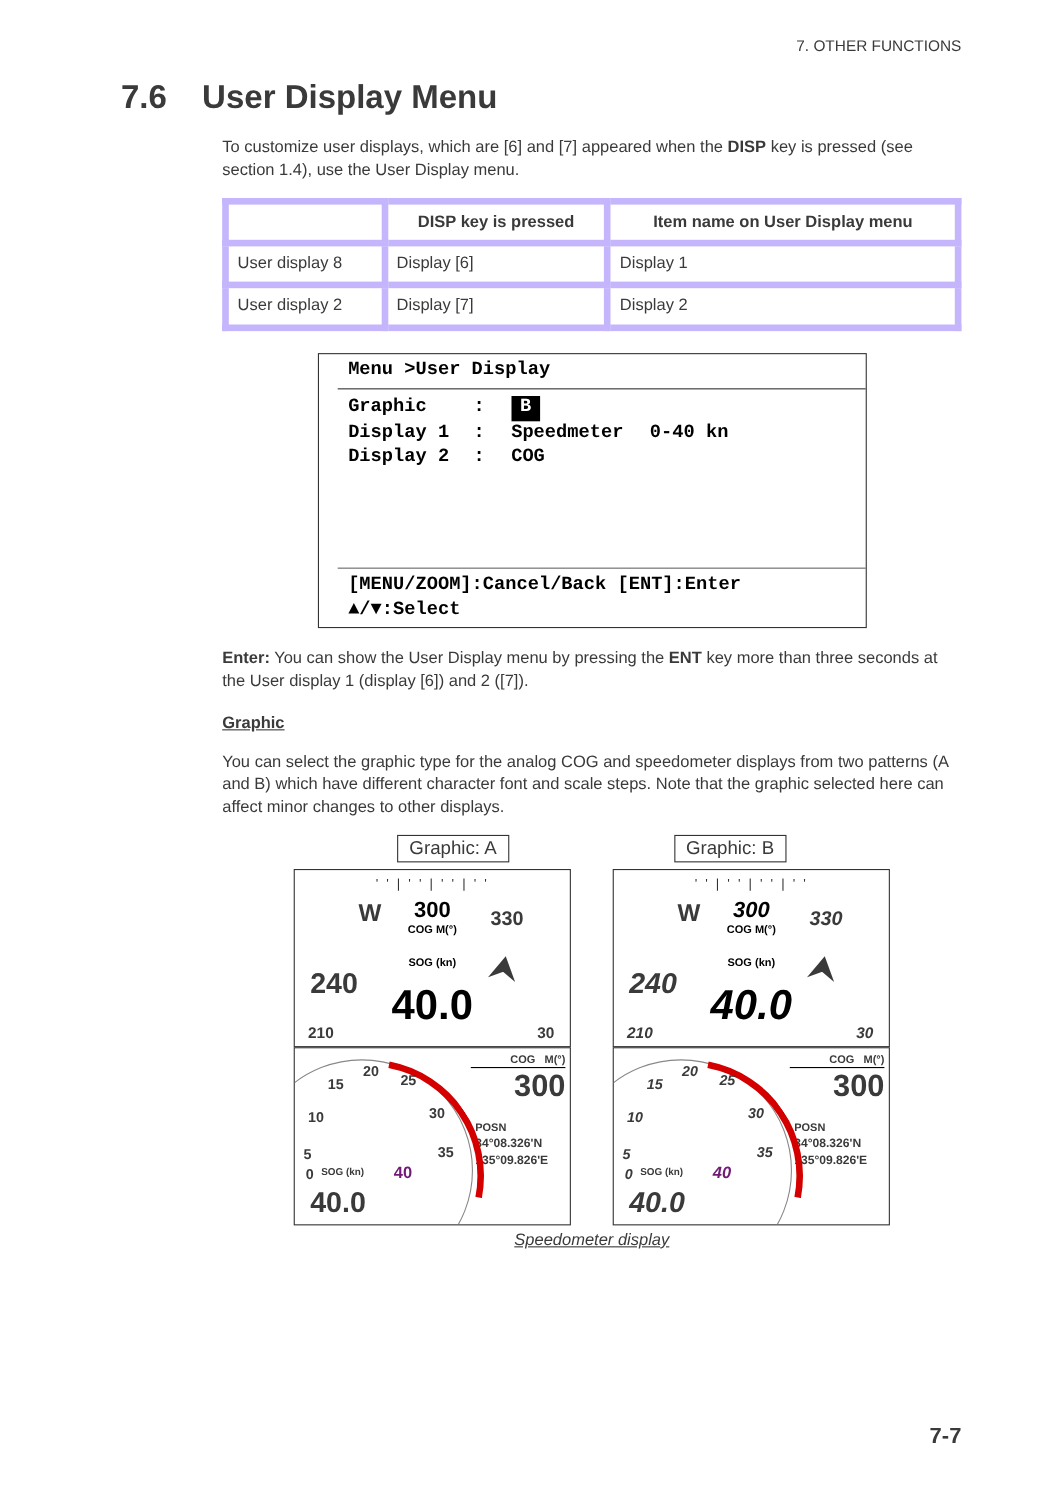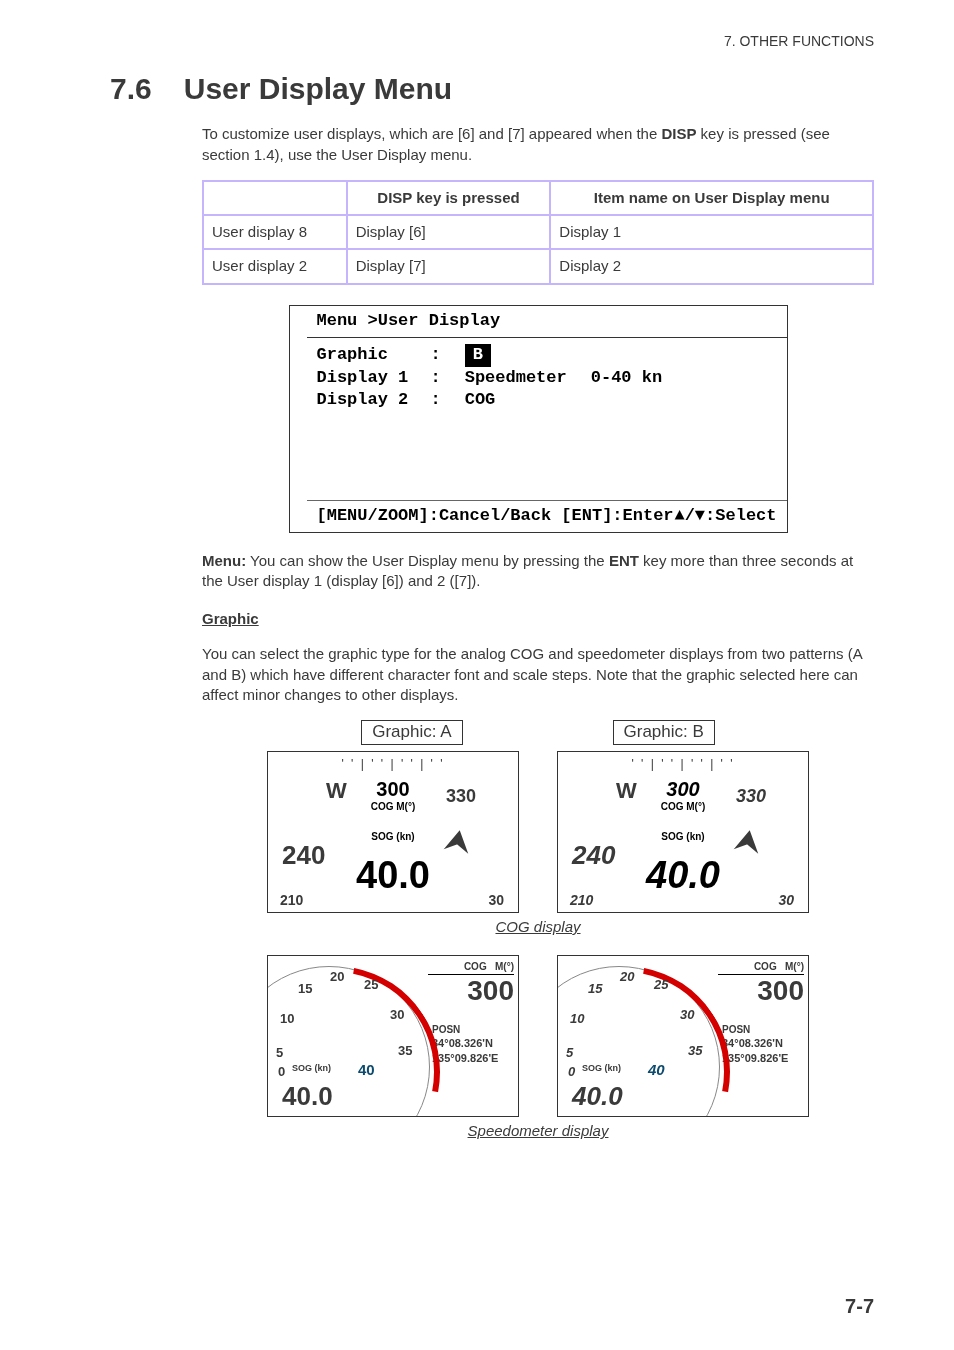--- a/index.html
+++ b/index.html
@@ -47,7 +47,7 @@
     margin-bottom: 20px;
   }
   table.tbl td, table.tbl th {
-    border: 2px solid #c4b5fd;
+    border: 6px solid #c4b5fd;
     padding: 6px 8px;
     text-align: left;
     font-weight: normal;

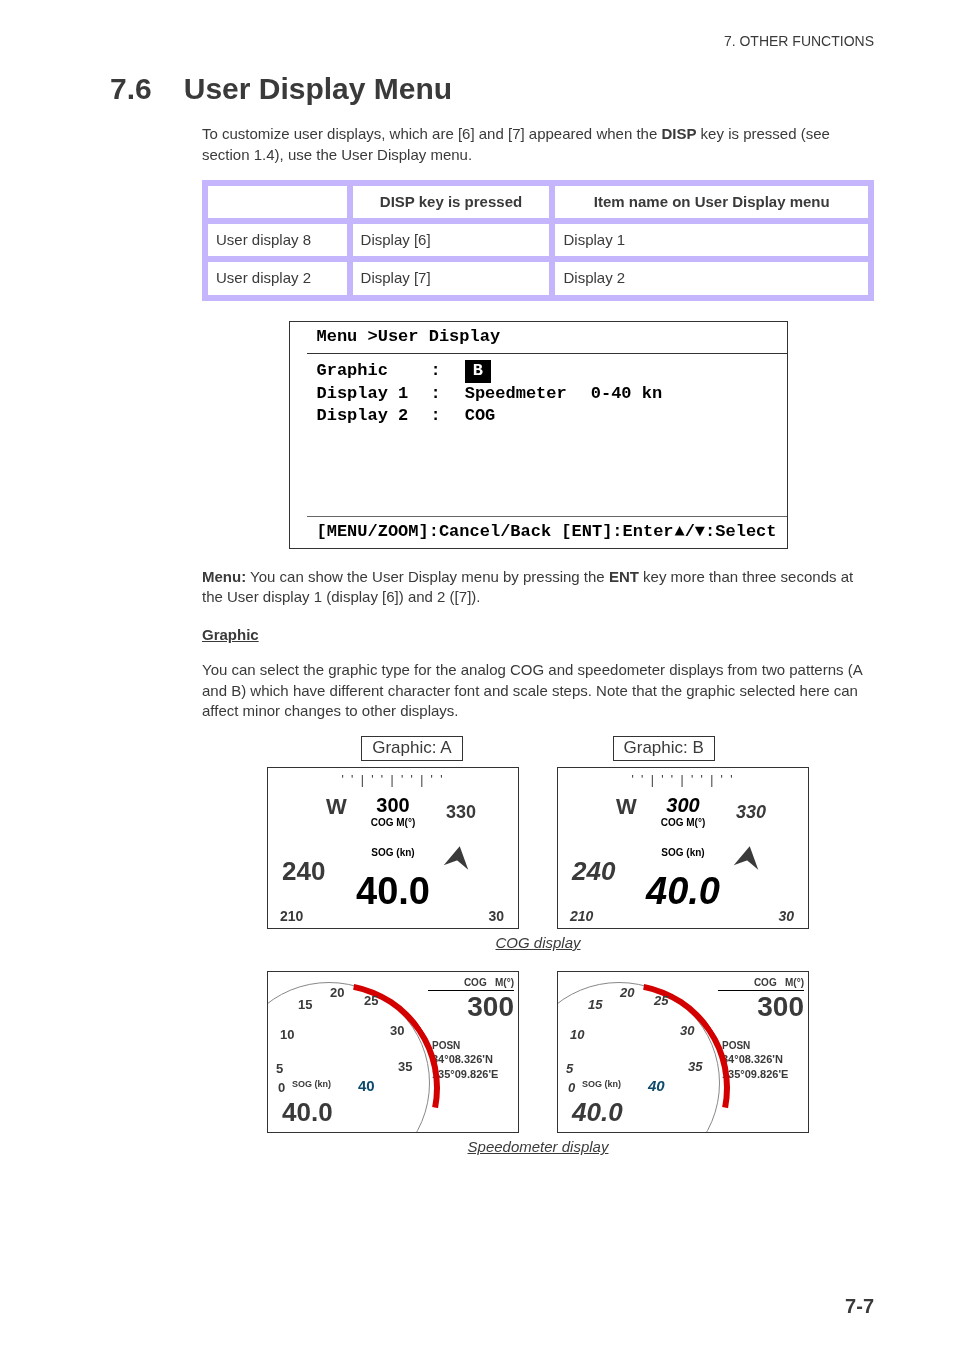--- a/index.html
+++ b/index.html
@@ -90,6 +90,7 @@
     display: flex;
     justify-content: space-between;
     padding: 4px 10px;
+    flex-direction: column;
   }
   .note-line { margin-top: 6px; }
   .sect-head {

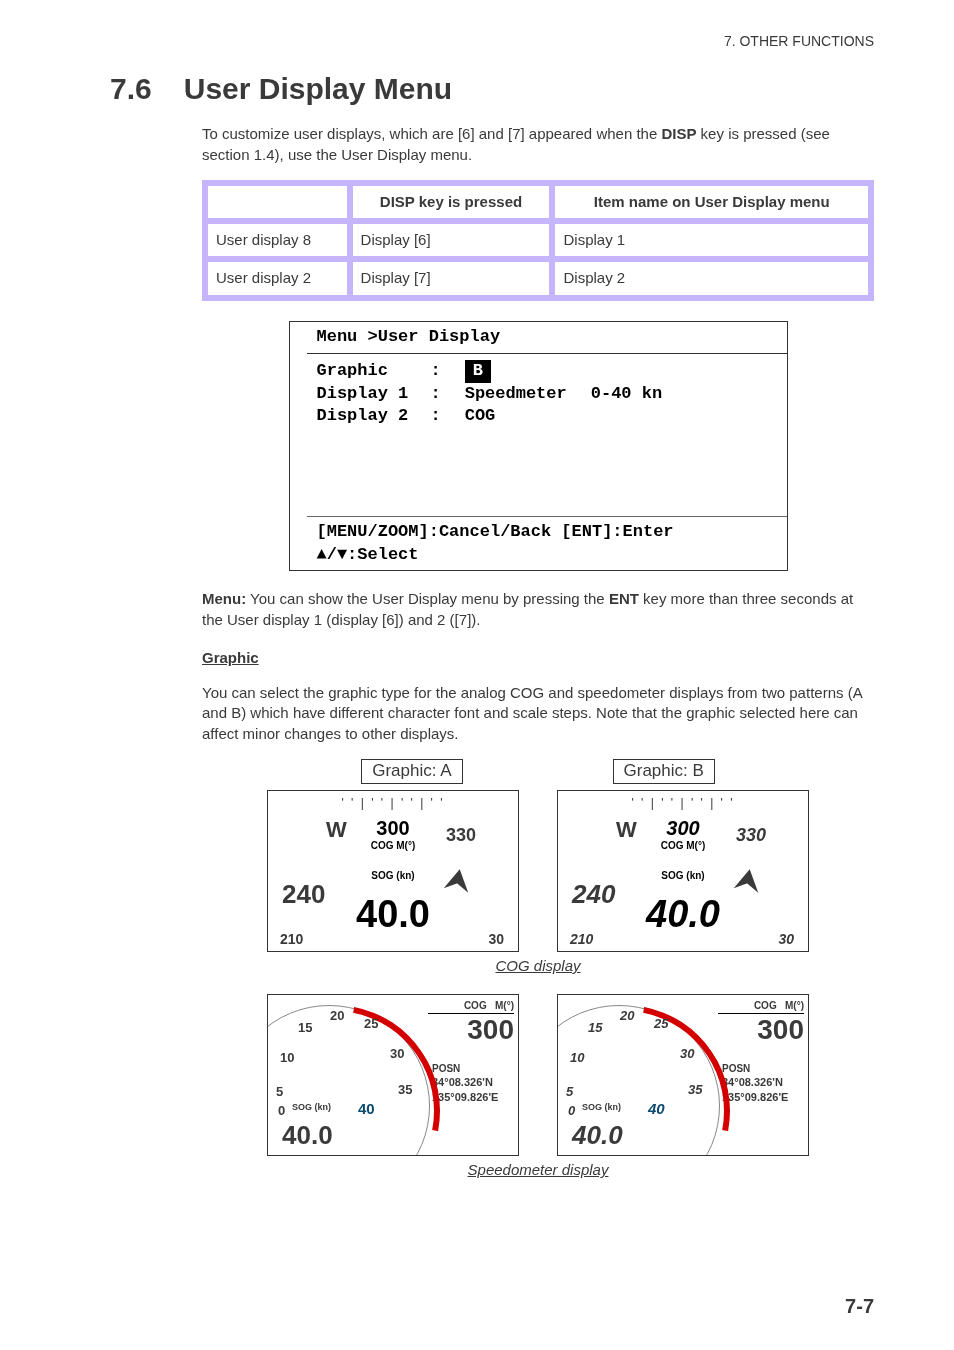--- a/index.html
+++ b/index.html
@@ -313,7 +313,7 @@
     </div>
 
     <p class="note-line">
-      <b>Menu:</b><span> You can show the User Display menu by pressing the </span><b>ENT</b><span> key more than three seconds at the User display 1 (display [6]) and 2 ([7]).</span>
+      <b>Enter:</b><span> You can show the User Display menu by pressing the </span><b>ENT</b><span> key more than three seconds at the User display 1 (display [6]) and 2 ([7]).</span>
     </p>
 
     <div class="sect-head">Graphic</div>

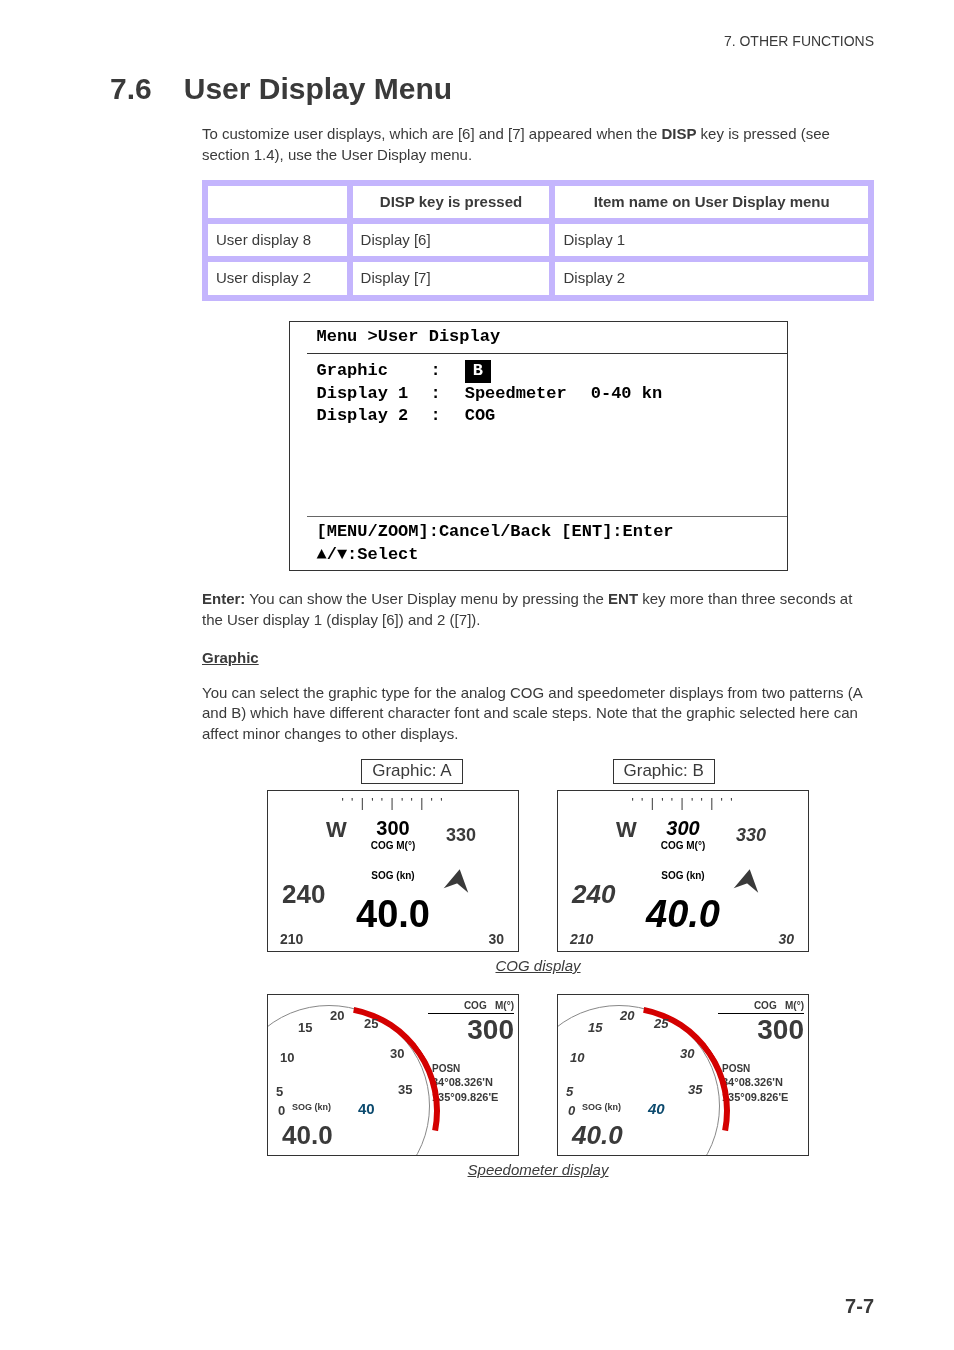--- a/index.html
+++ b/index.html
@@ -363,7 +363,6 @@
         <div class="cog-needle">⮝</div>
       </div>
     </div>
-    <div class="fig-caption">COG display</div>
 
     <div class="gfx-row">
 

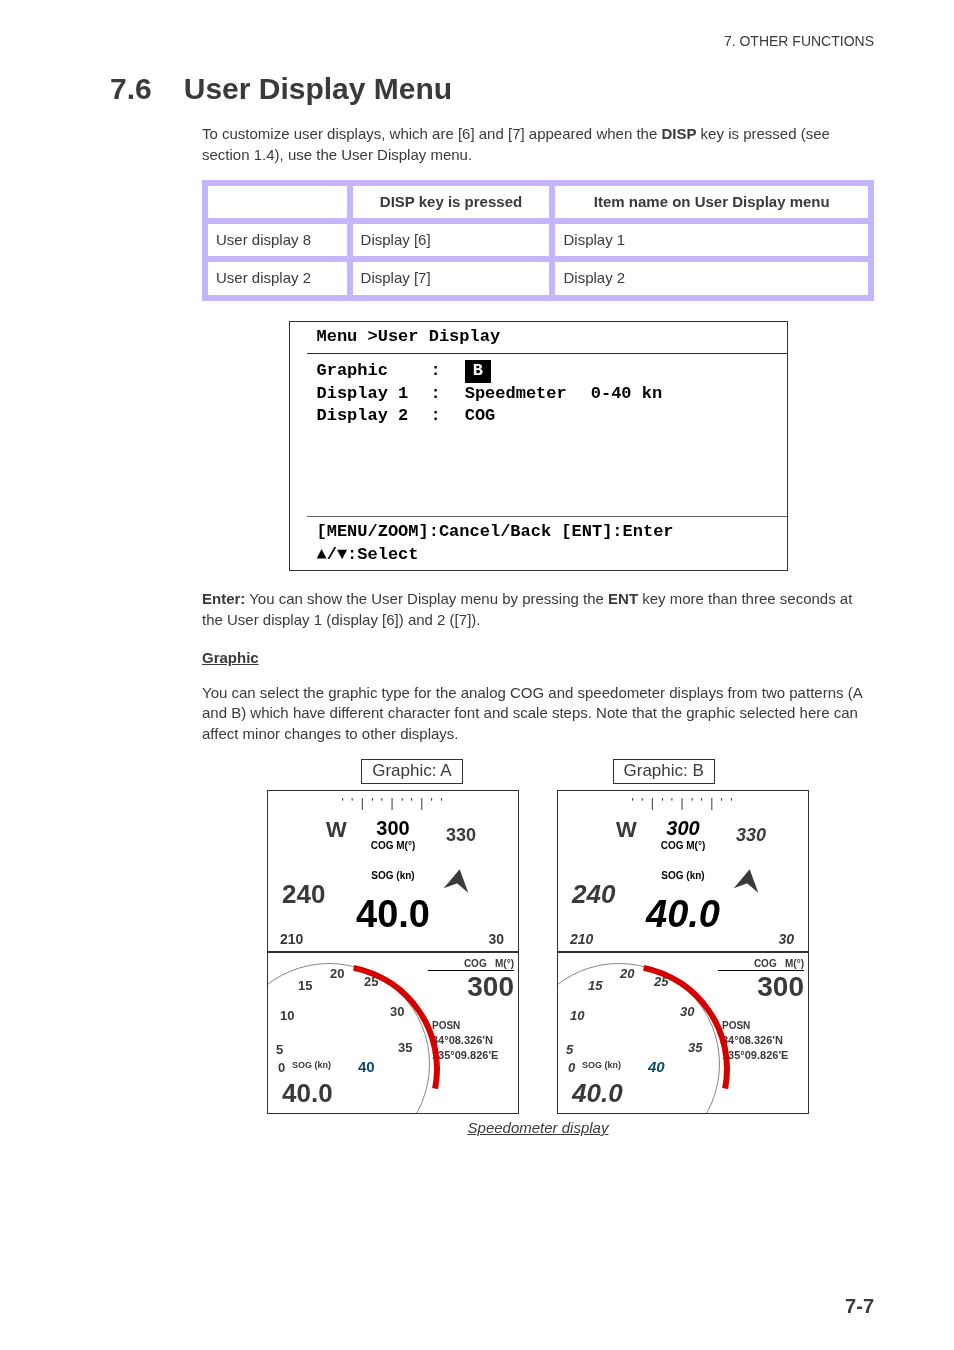--- a/index.html
+++ b/index.html
@@ -240,7 +240,7 @@
   .spd-needle40 {
     position: absolute; left: 90px; bottom: 32px;
     width: 24px; height: 24px;
-    color: #0c4a6e; font-weight: bold;
+    color: #701a75; font-weight: bold;
   }
 
   .page-num {

